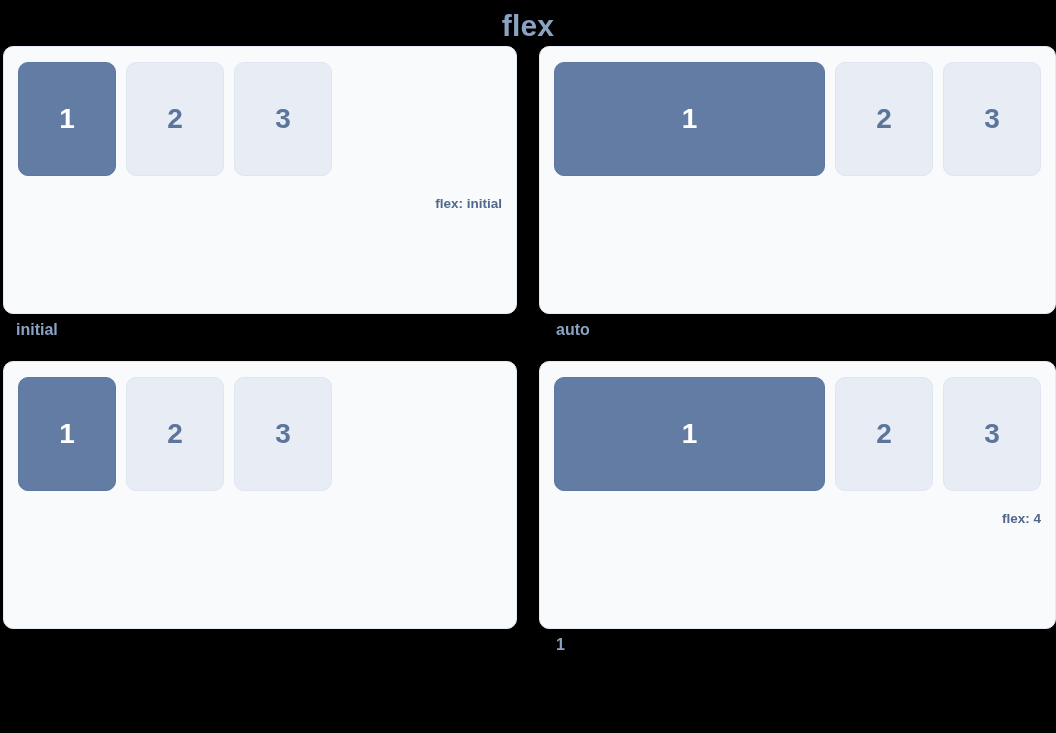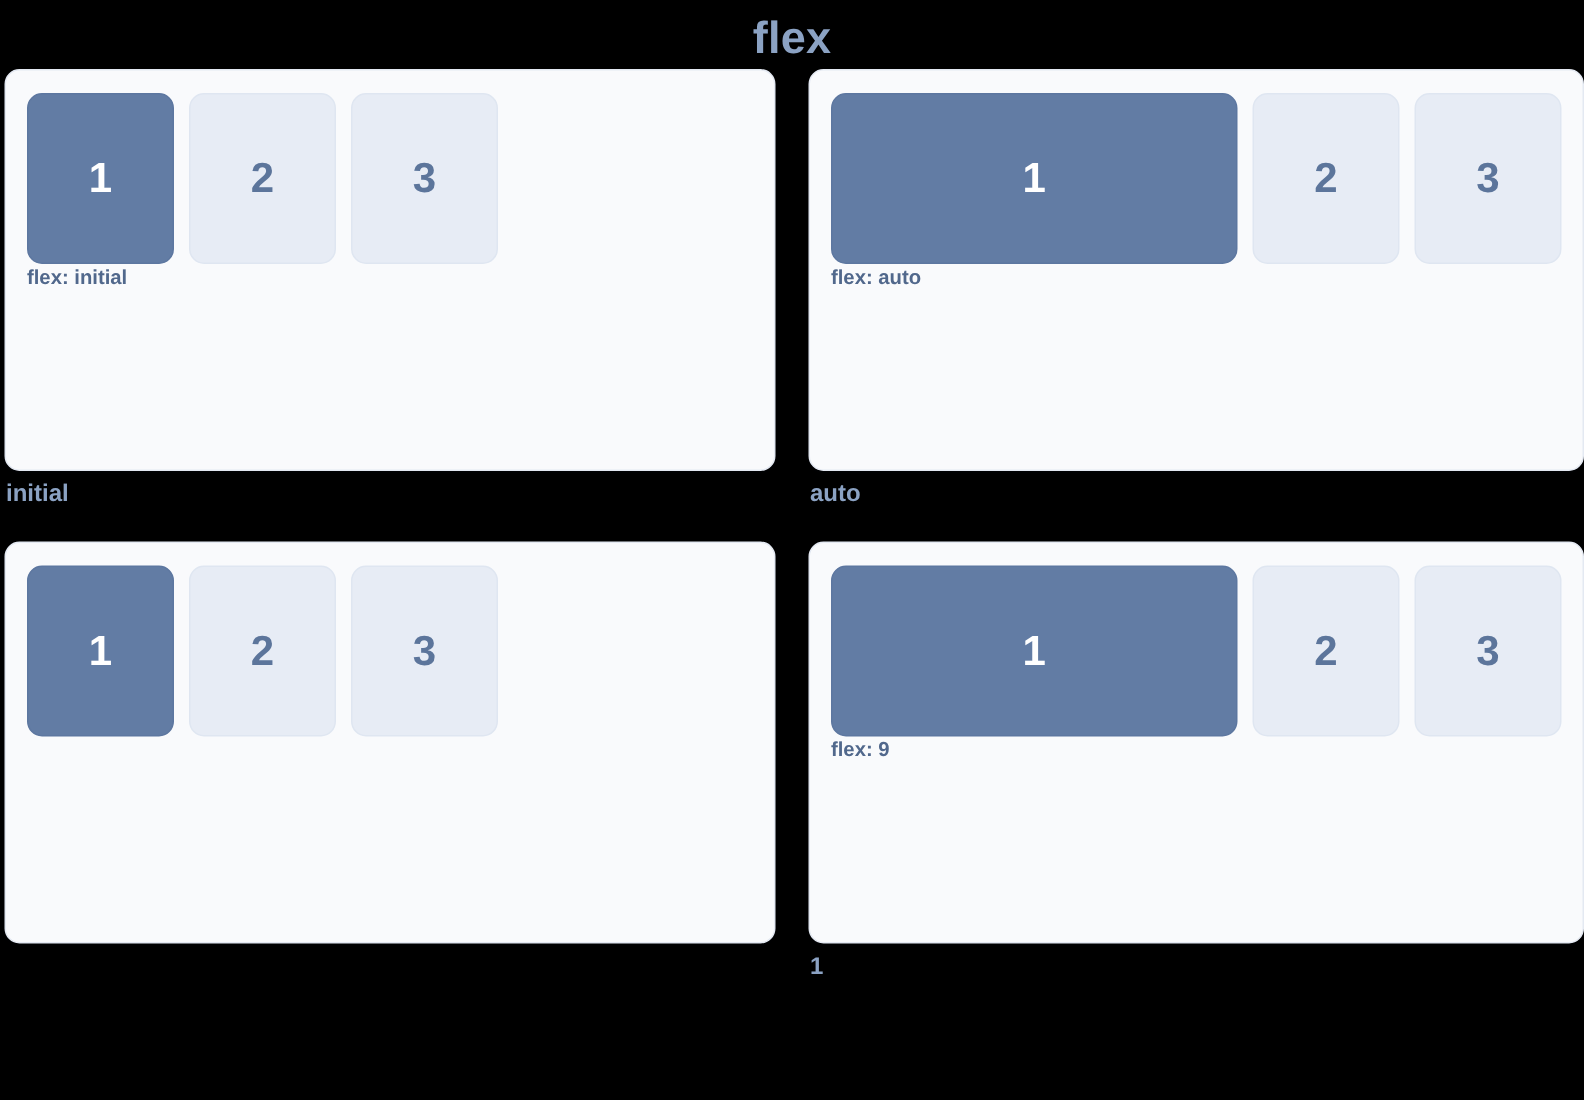--- a/index.html
+++ b/index.html
@@ -101,12 +101,13 @@
   .fx-fixed   { flex: none;  width: 98px; }
 
   .code-label {
-    margin-top: 1px;
+    margin-top: 20px;
     color: #4f6party;
     color: #51688c;
     font-size: 13.5px;
     font-weight: bold;
     line-height: 1.2;
+    text-align: right;
   }
 
   .caption {

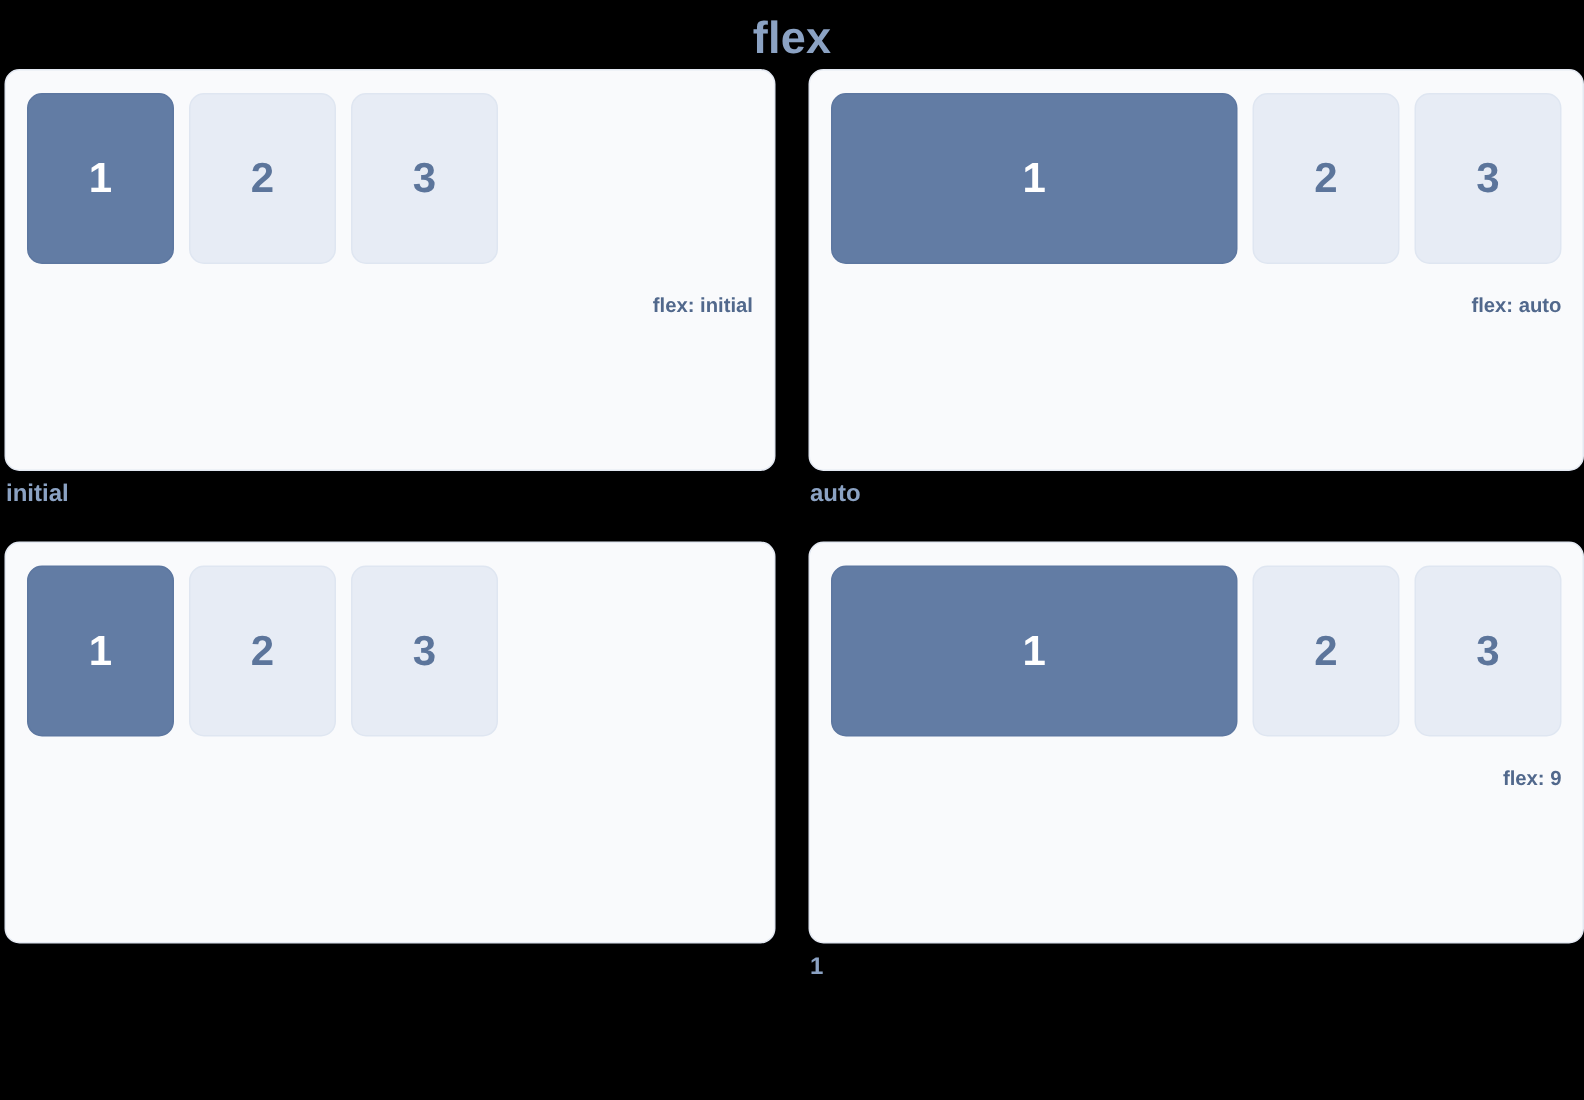--- a/index.html
+++ b/index.html
@@ -164,7 +164,6 @@
             <span>3</span>
           </div>
         </div>
-        <div class="code-label">flex: auto</div>
       </div>
       <div class="caption">auto</div>
     </div>

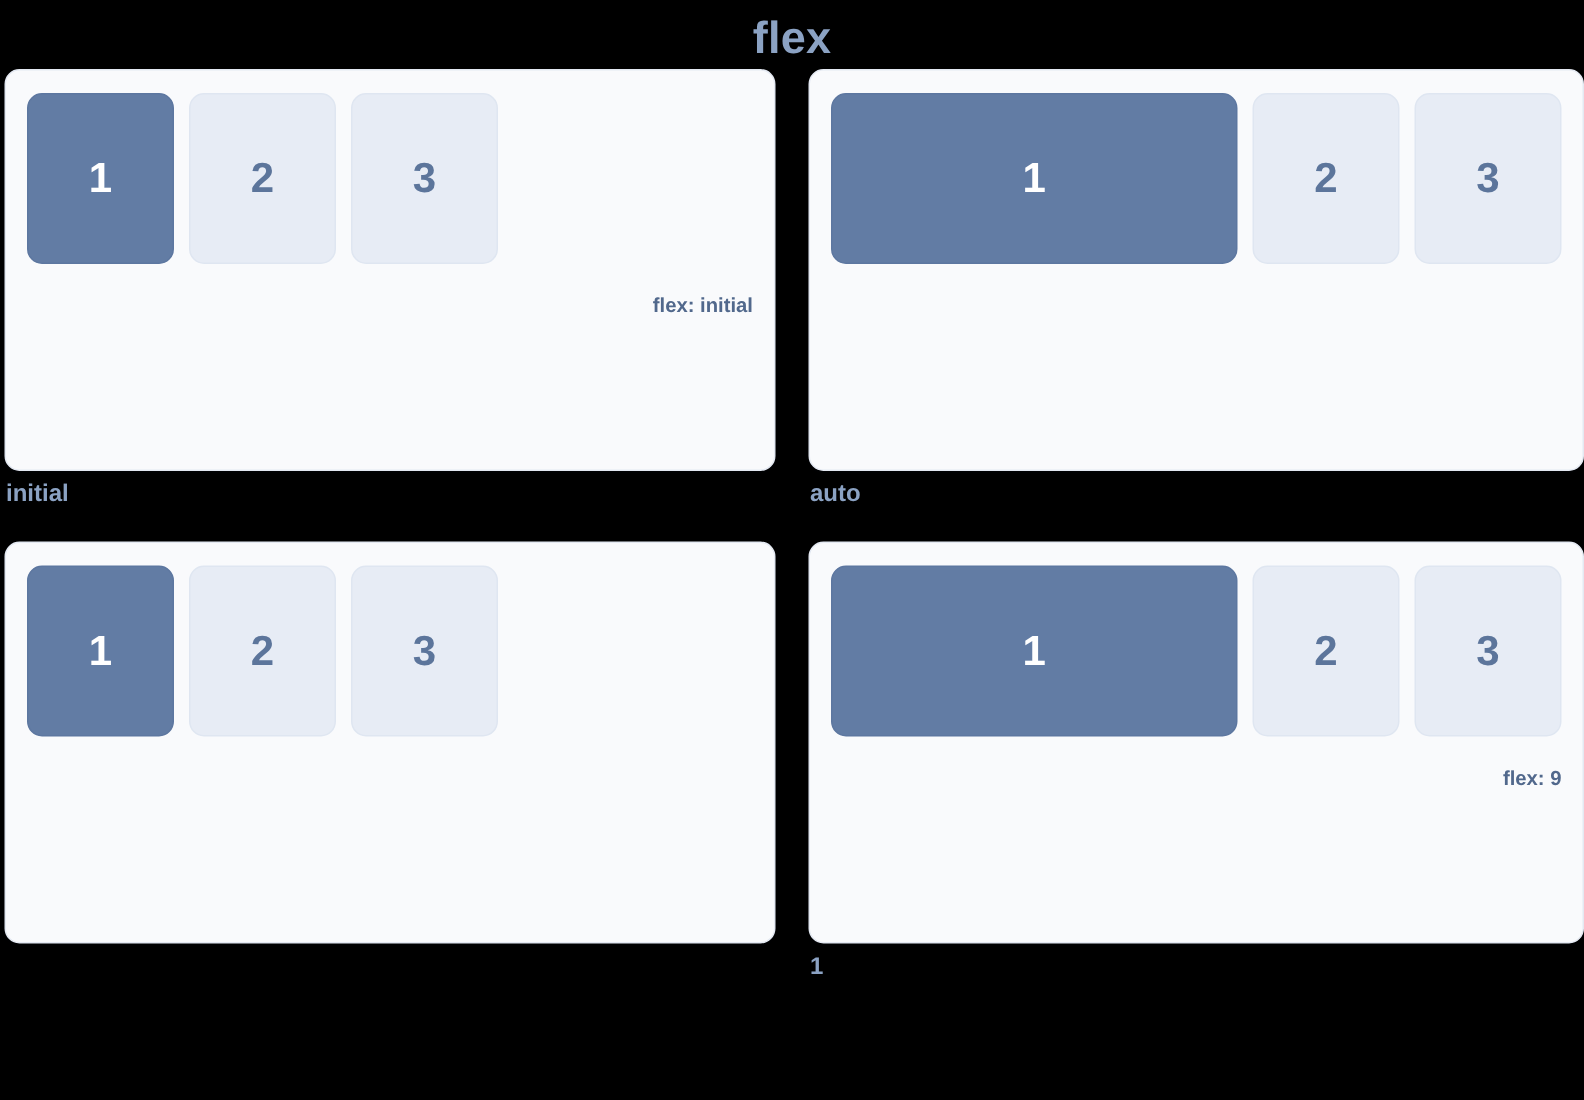--- a/index.html
+++ b/index.html
@@ -120,7 +120,7 @@
   }
 
   .cell-left .panel { margin-left: 3px; }
-  .cell-left .caption { margin-left: 4px; }
+  .cell-left .caption { margin-left: 16px; }
   .cell-right .panel { margin-left: 0px; }
   .cell-right .caption { margin-left: 1px; }
 </style>

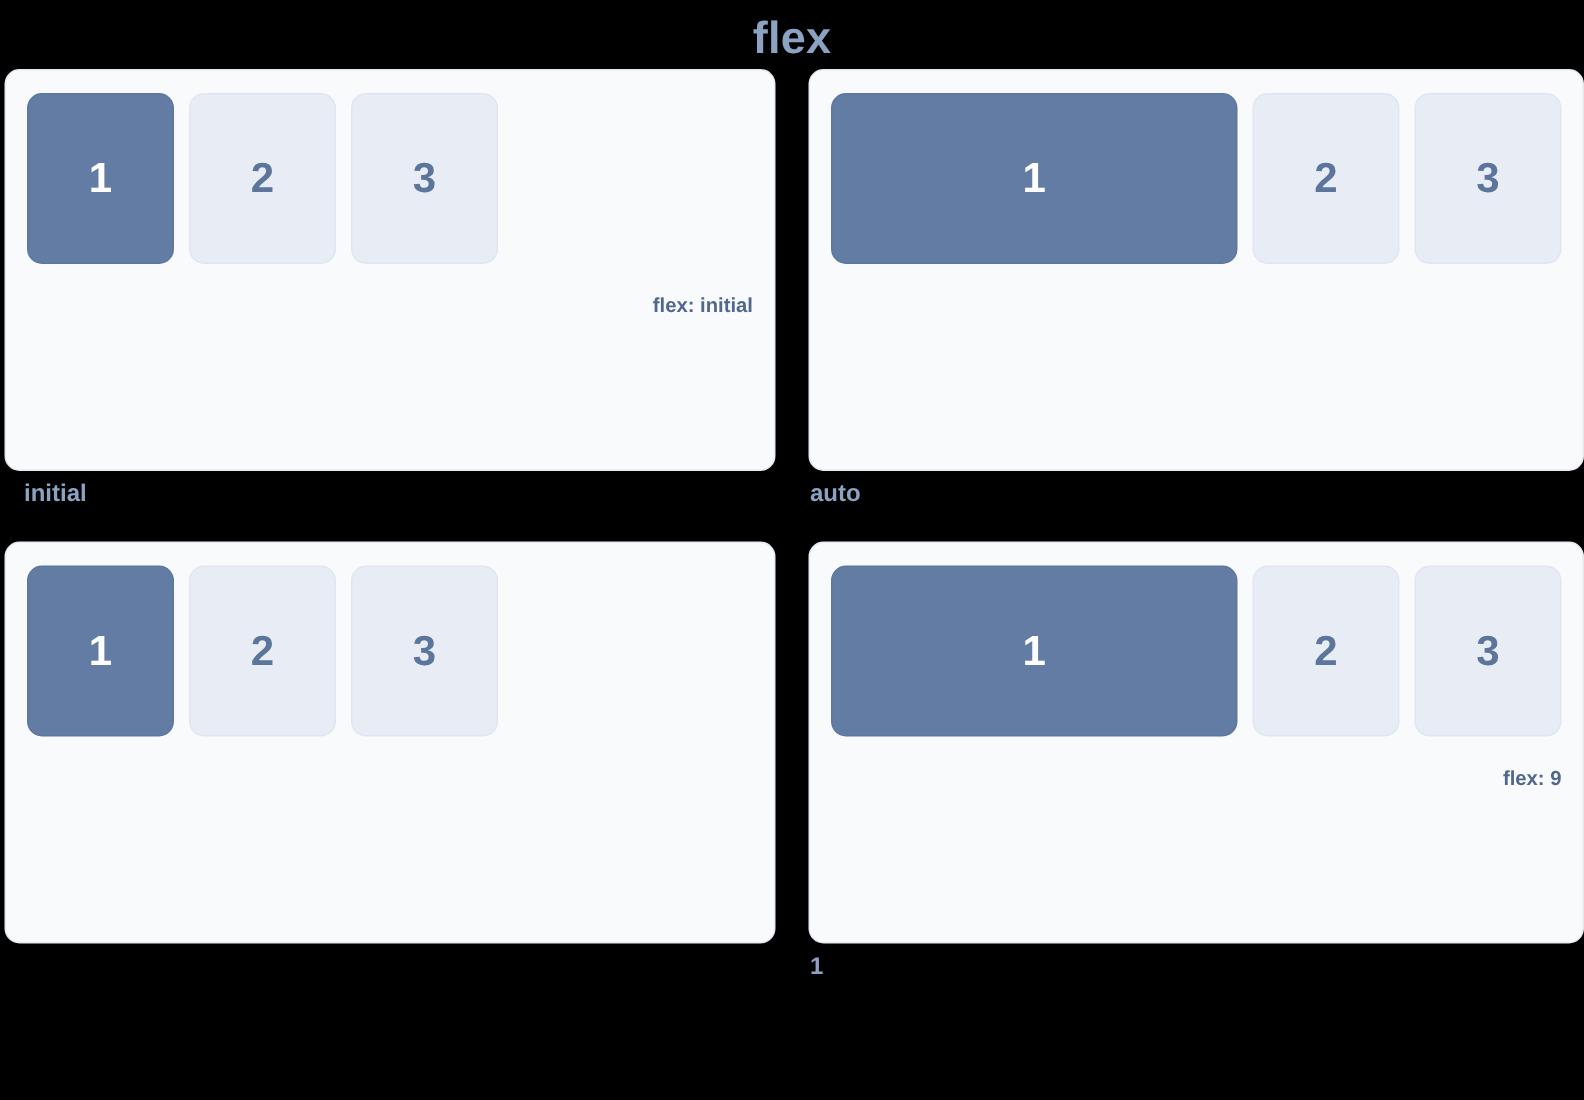--- a/index.html
+++ b/index.html
@@ -122,7 +122,7 @@
   .cell-left .panel { margin-left: 3px; }
   .cell-left .caption { margin-left: 16px; }
   .cell-right .panel { margin-left: 0px; }
-  .cell-right .caption { margin-left: 1px; }
+  .cell-right .caption { margin-left: 17px; }
 </style>
 </head>
 <body>

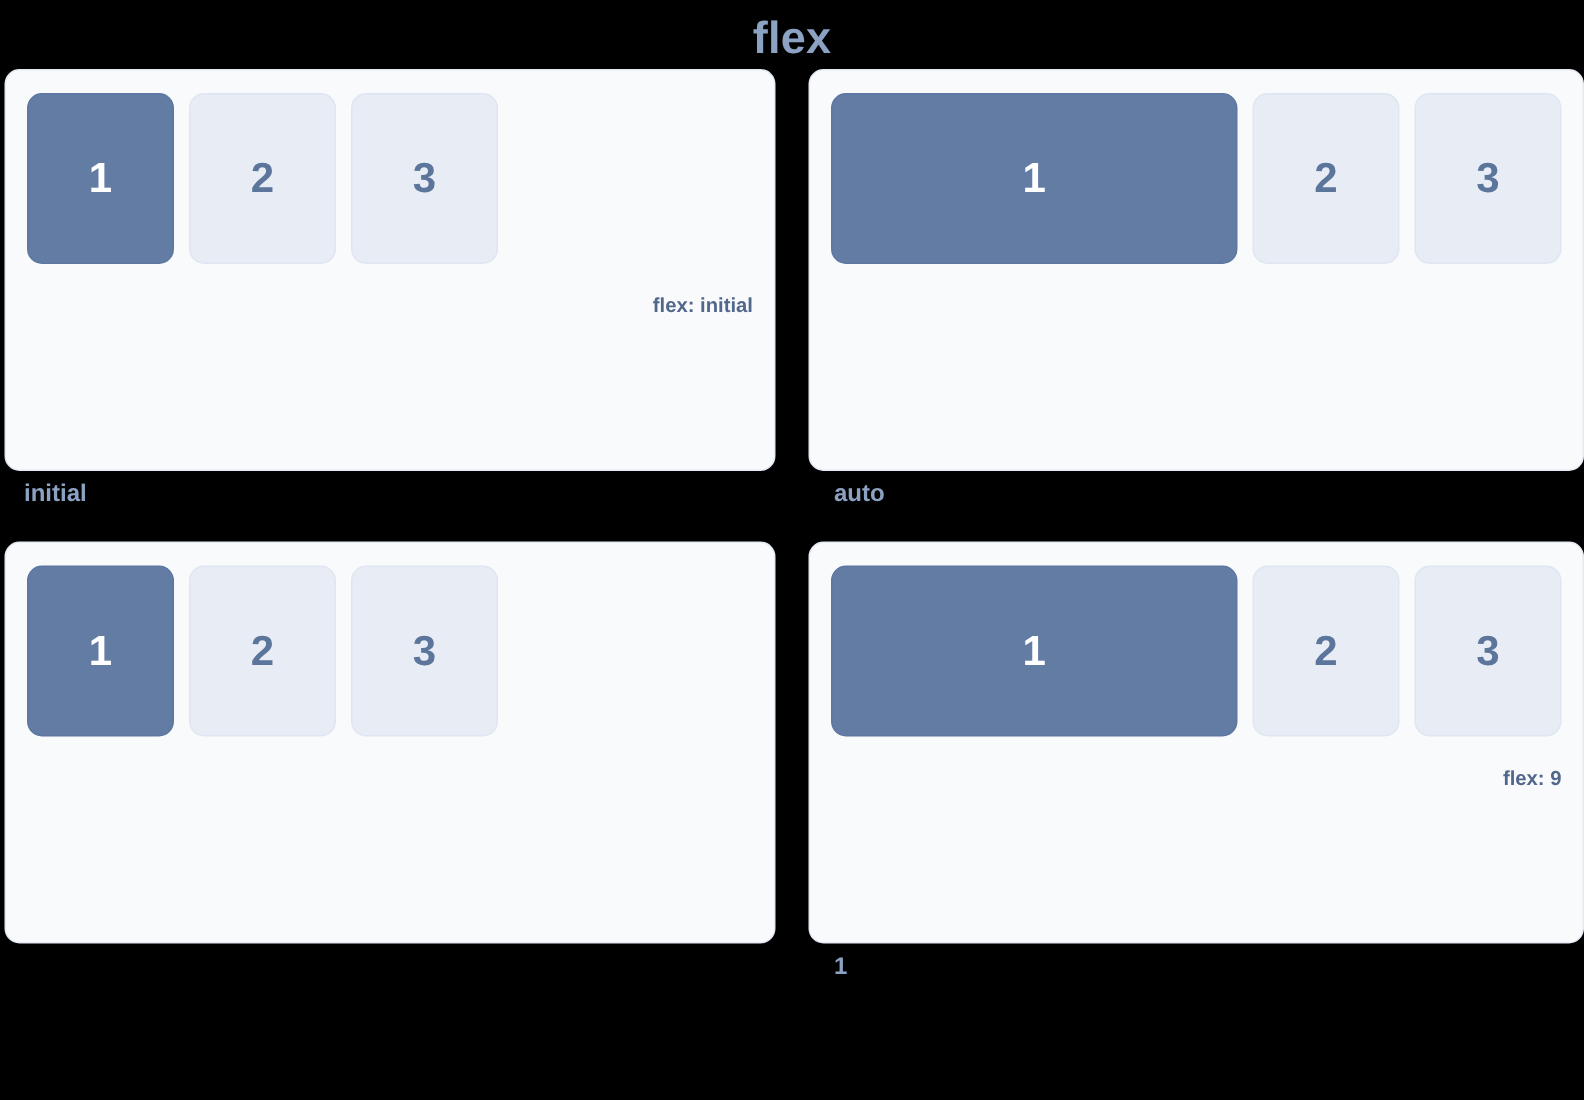--- a/index.html
+++ b/index.html
@@ -197,7 +197,7 @@
             <span>3</span>
           </div>
         </div>
-        <div class="code-label">flex: 9</div>
+        <div class="code-label">flex: 4</div>
       </div>
       <div class="caption">1</div>
     </div>

